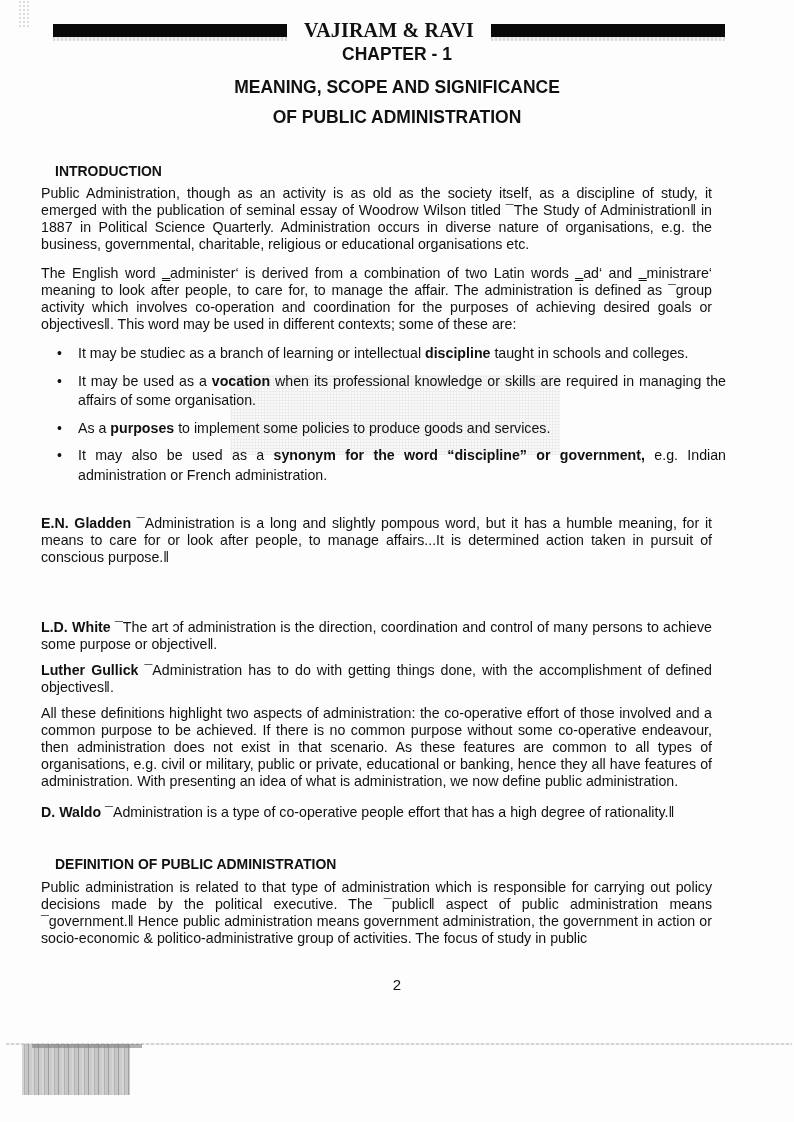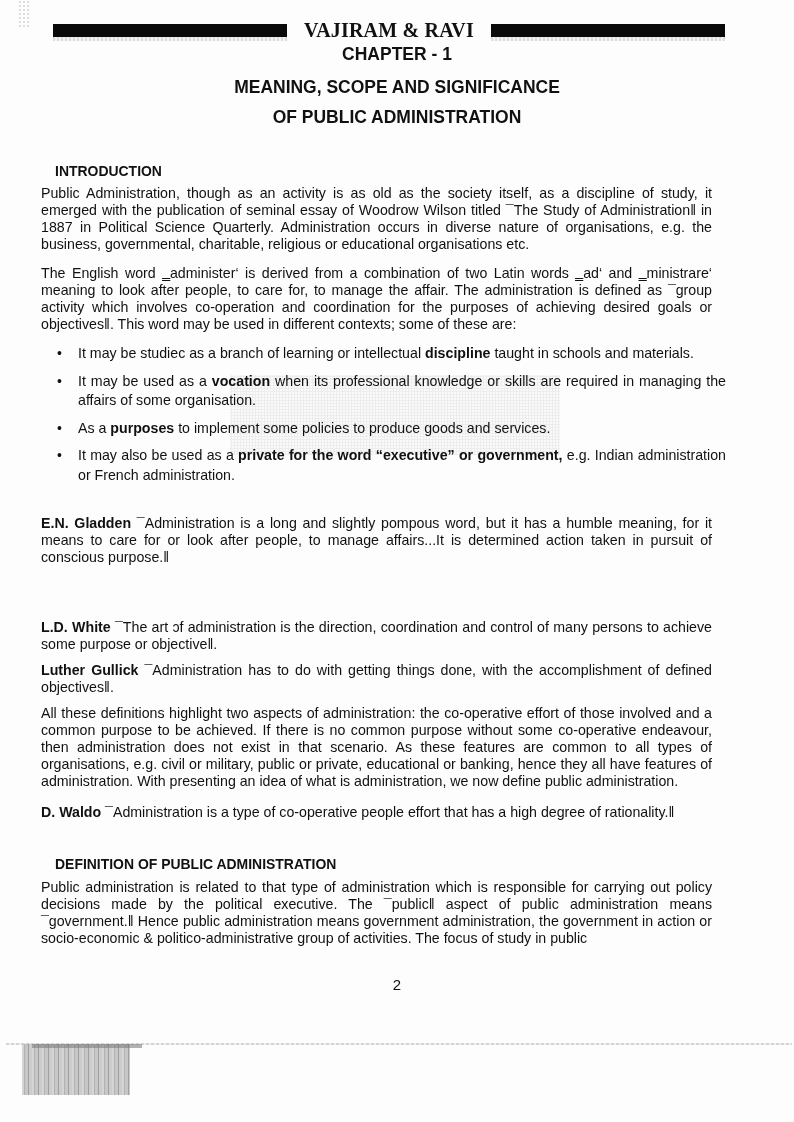--- a/index.html
+++ b/index.html
@@ -78,7 +78,7 @@
 
   <ul class="bullet-list" style="top:344px">
     <li class="bullet-item" style="margin-bottom:8px">
-      <span class="bullet-dot">•</span><span>It may be studiec as a branch of learning or intellectual </span><b>discipline</b><span> taught in schools and materials.</span>
+      <span class="bullet-dot">•</span><span>It may be studiec as a branch of learning or intellectual </span><b>discipline</b><span> taught in schools and colleges.</span>
     </li>
     <li class="bullet-item" style="margin-bottom:8px">
       <span class="bullet-dot">•</span><span>It may be used as a </span><b>vocation</b><span> when its professional knowledge or skills are required in managing the affairs of some organisation.</span>

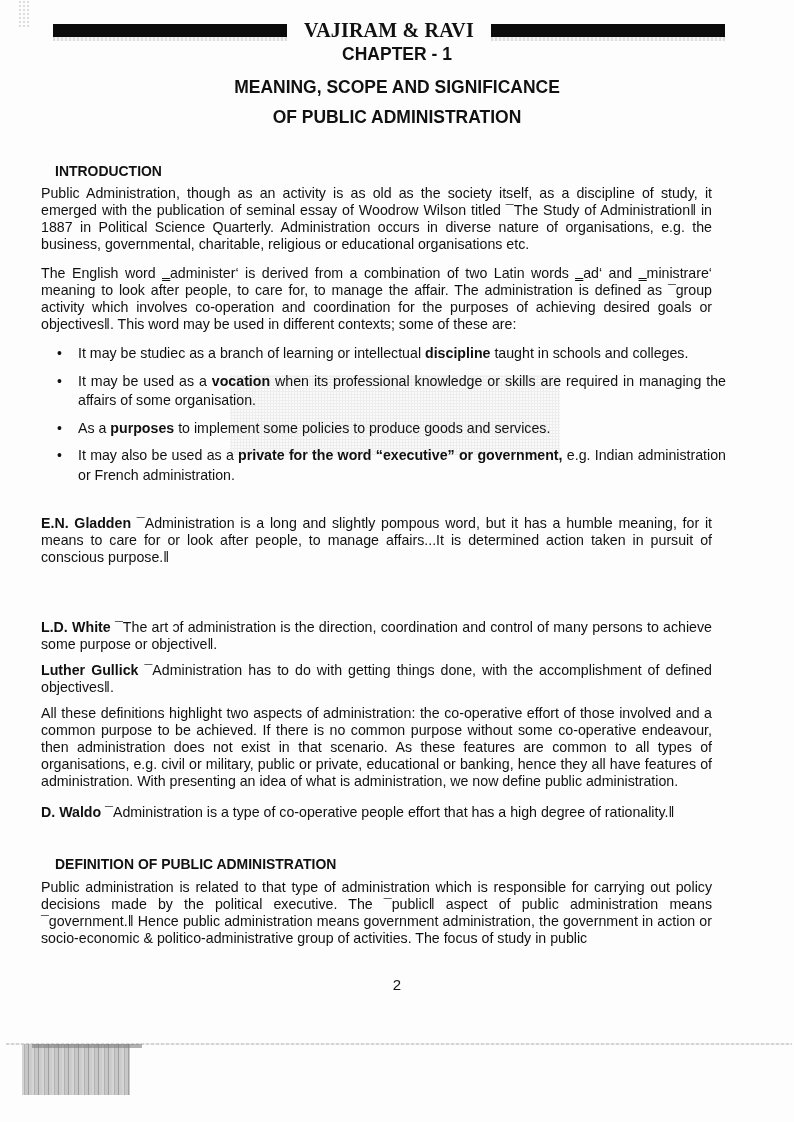--- a/index.html
+++ b/index.html
@@ -87,7 +87,7 @@
       <span class="bullet-dot">•</span><span>As a </span><b>purposes</b><span> to implement some policies to produce goods and services.</span>
     </li>
     <li class="bullet-item">
-      <span class="bullet-dot">•</span><span>It may also be used as a </span><b>private for the word “executive” or government,</b><span> e.g. Indian administration or French administration.</span>
+      <span class="bullet-dot">•</span><span>It may also be used as a </span><b>synonym for the word “discipline” or government,</b><span> e.g. Indian administration or French administration.</span>
     </li>
   </ul>
 

